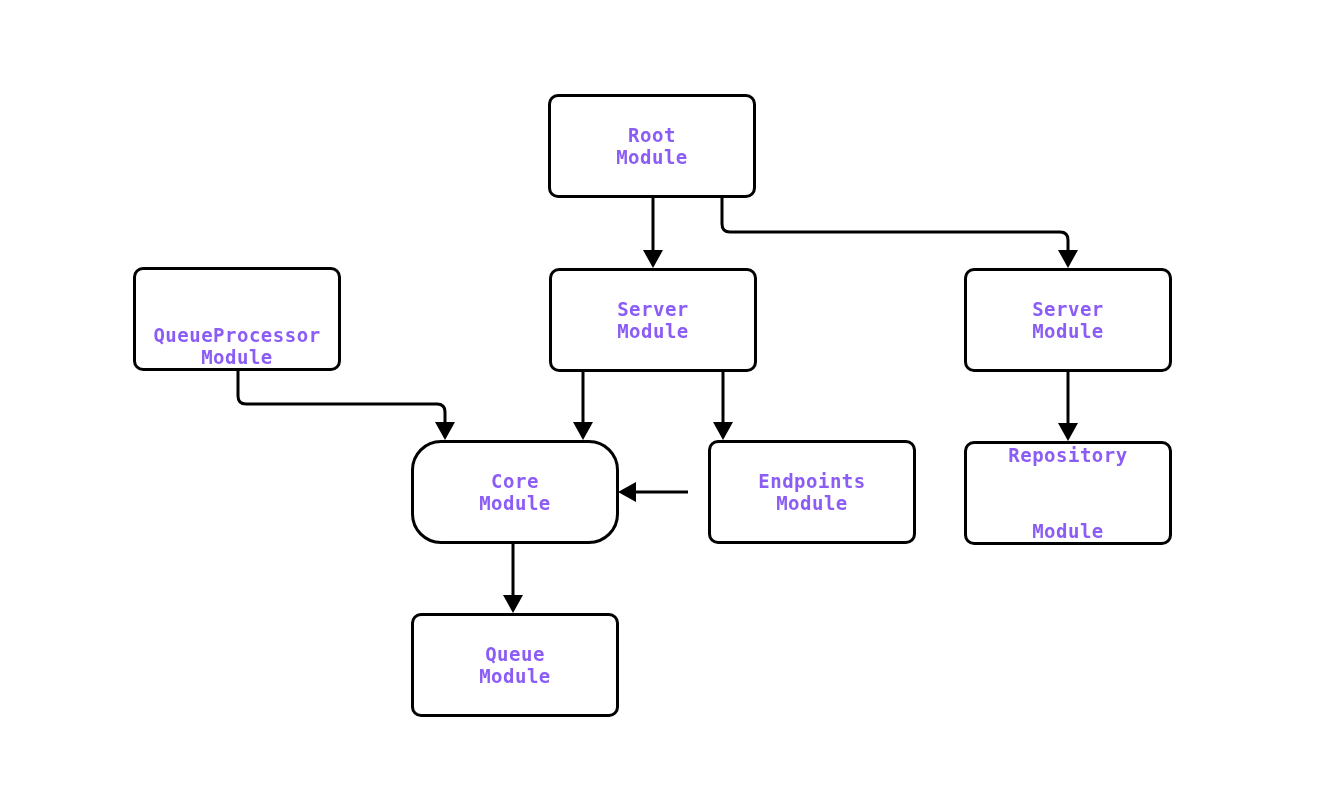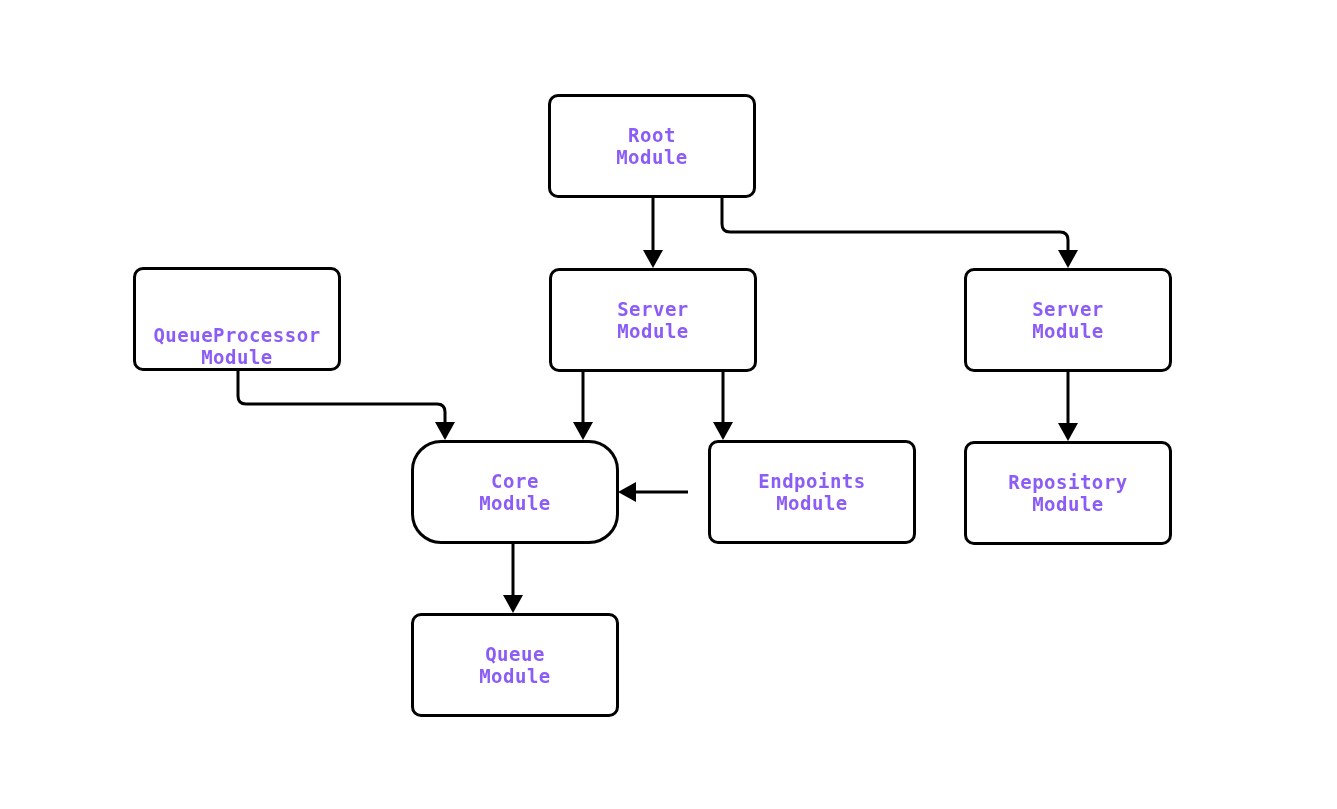--- a/index.html
+++ b/index.html
@@ -50,7 +50,7 @@
   .node-global        { left: 964px; top: 268px; }
   .node-core          { left: 411px; top: 440px; border-radius: 30px; }
   .node-endpoints     { left: 708px; top: 440px; }
-  .node-repository    { left: 964px; top: 441px; }
+  .node-repository    { left: 964px; top: 441px; justify-content: space-between; }
   .node-queue         { left: 411px; top: 613px; }
 </style>
 </head>

